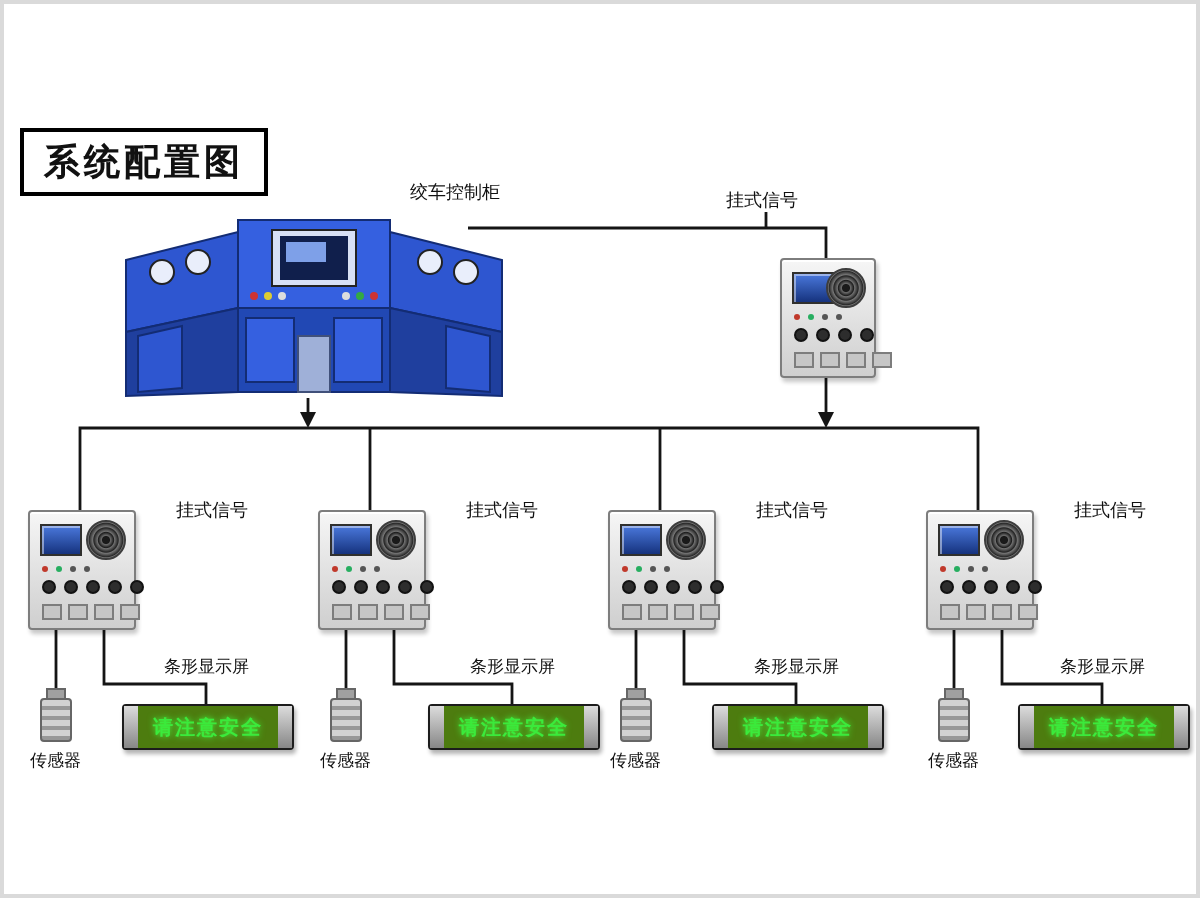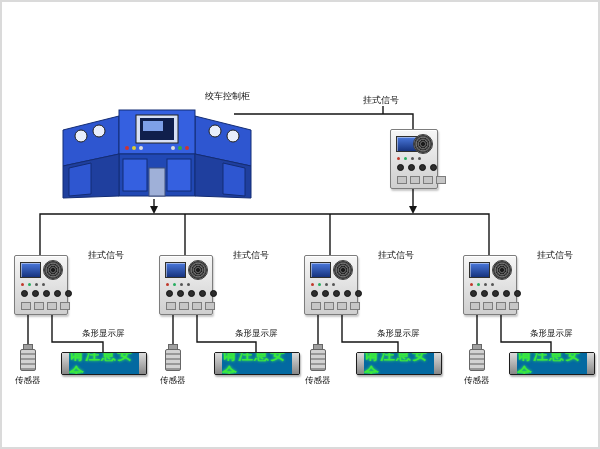--- a/index.html
+++ b/index.html
@@ -89,6 +89,7 @@
     <path d="M 499 311 V 340 H 549 V 350"></path>
   </svg>
 
+  <div class="title-box">系统配置图</div>
 
   <div class="lbl" style="left:203px;top:88px;">绞车控制柜</div>
   <div class="abs" style="left:55px;top:100px;">

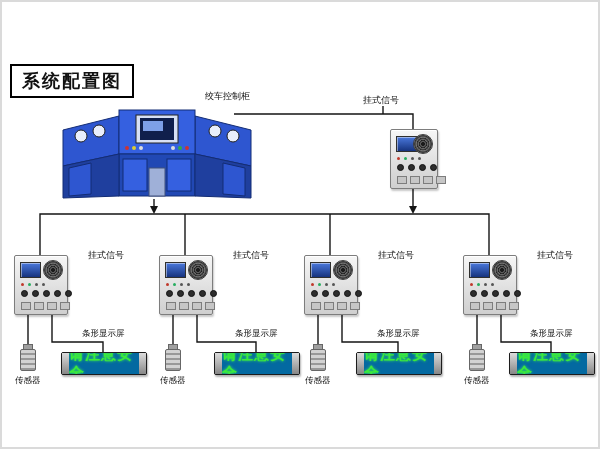--- a/index.html
+++ b/index.html
@@ -49,8 +49,8 @@
   }
   .led-cap{width:7px;background:linear-gradient(180deg,#dcdcdc,#878787);}
   .led-screen{
-    flex:1;background:#0369a1;display:flex;align-items:center;justify-content:center;
-    color:#3bea3b;font-size:15px;font-weight:bold;letter-spacing:1px;
+    flex:1;background:#4d7c0f;display:flex;align-items:center;justify-content:center;
+    color:#3bea3b;font-size:10px;font-weight:bold;letter-spacing:1px;
     text-shadow:0 0 3px rgba(70,255,70,.95);overflow:hidden;
   }
   

